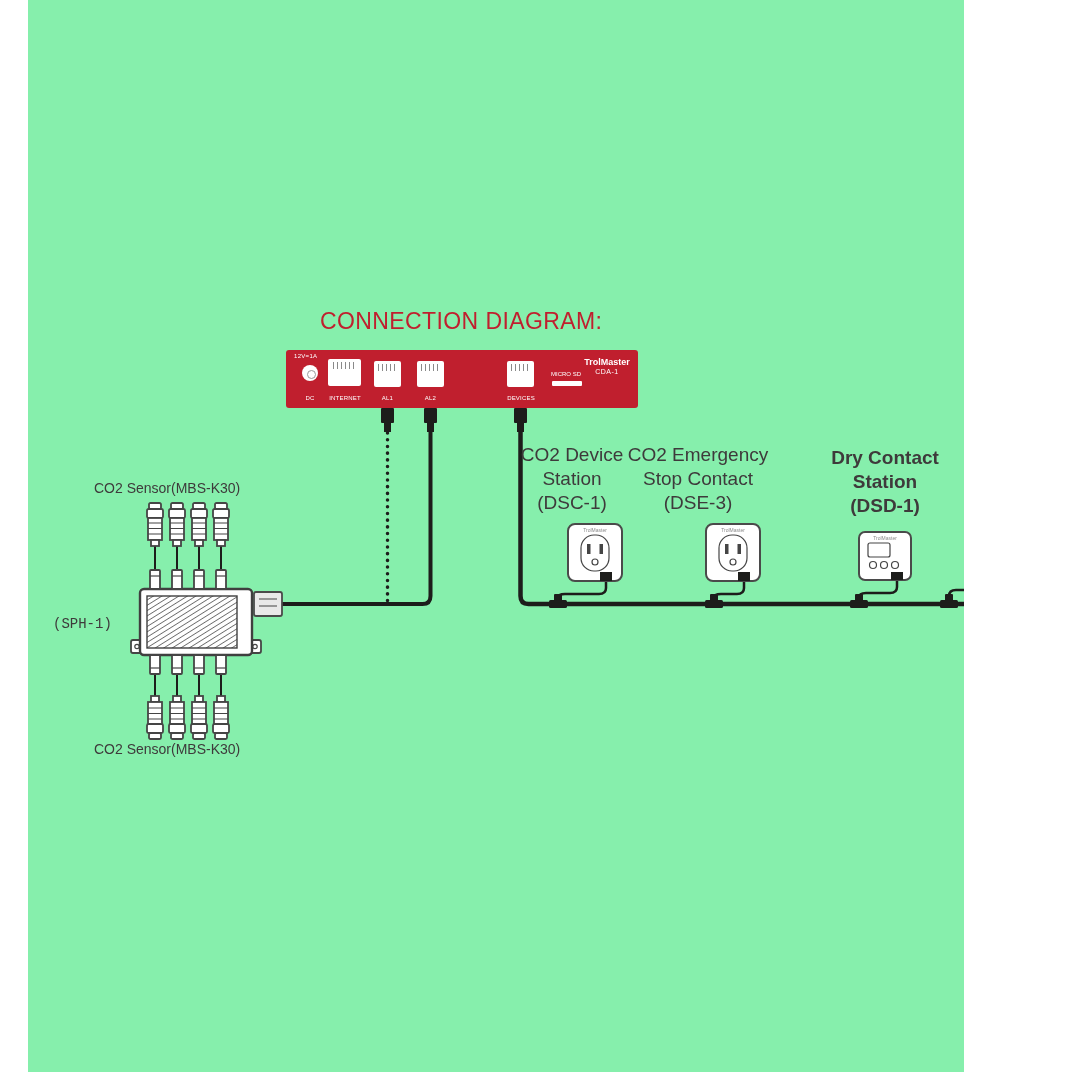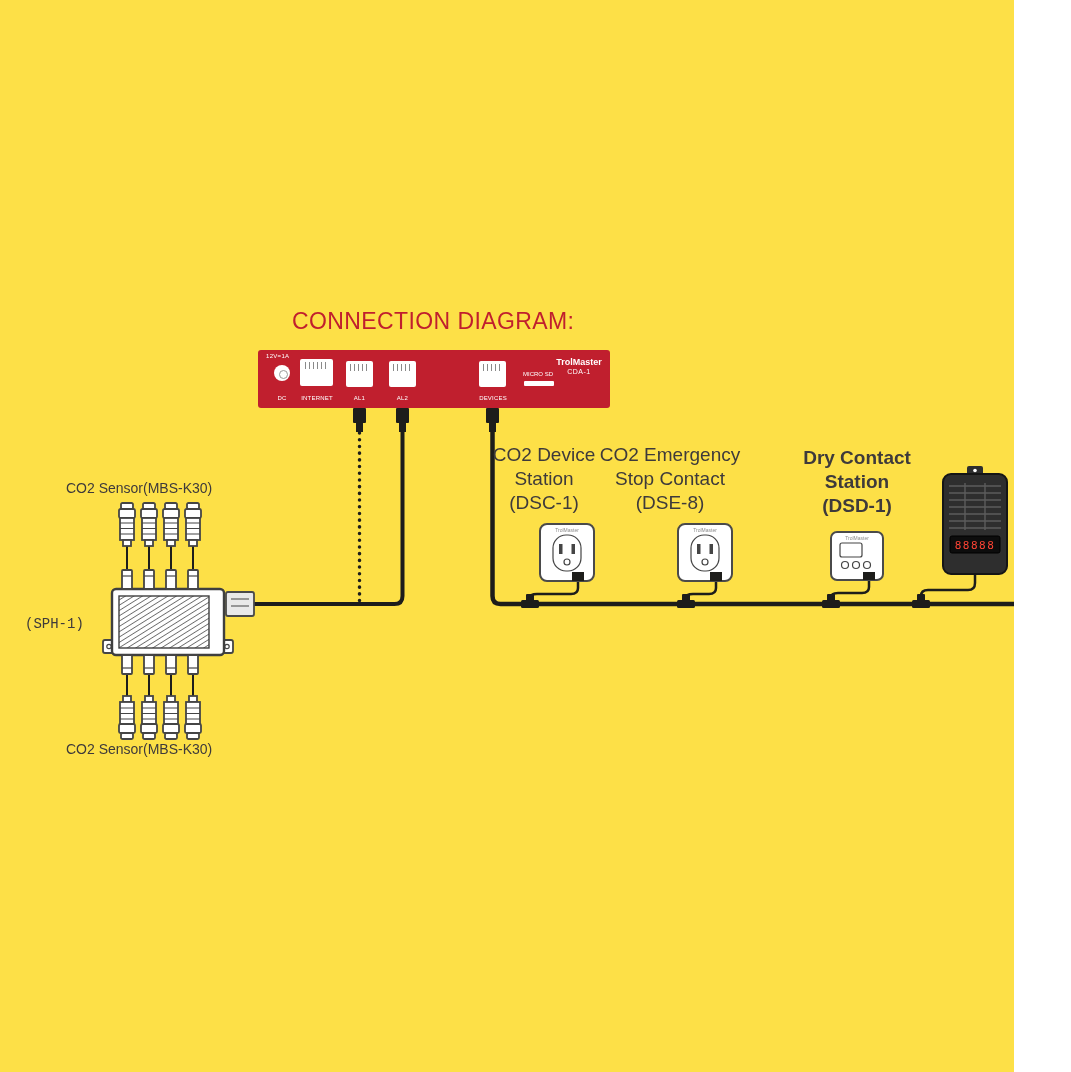--- a/index.html
+++ b/index.html
@@ -4,8 +4,8 @@
 <style>
   * { box-sizing: border-box; }
   body { margin:0; background:#ffffff; }
-  .canvas { position:relative; width:1014px; height:1072px; background:#fde047;
-            font-family:"Liberation Sans","DejaVu Sans",sans-serif; overflow:hidden; }
+  .canvas { position:relative; width:936px; height:1072px; background:#86efac;
+            font-family:"Liberation Sans","DejaVu Sans",sans-serif; overflow:hidden;margin-left:28px; }
 
   .title { position:absolute; left:292px; top:308px; font-size:23px; letter-spacing:.4px;
            color:var(--red); white-space:nowrap; }

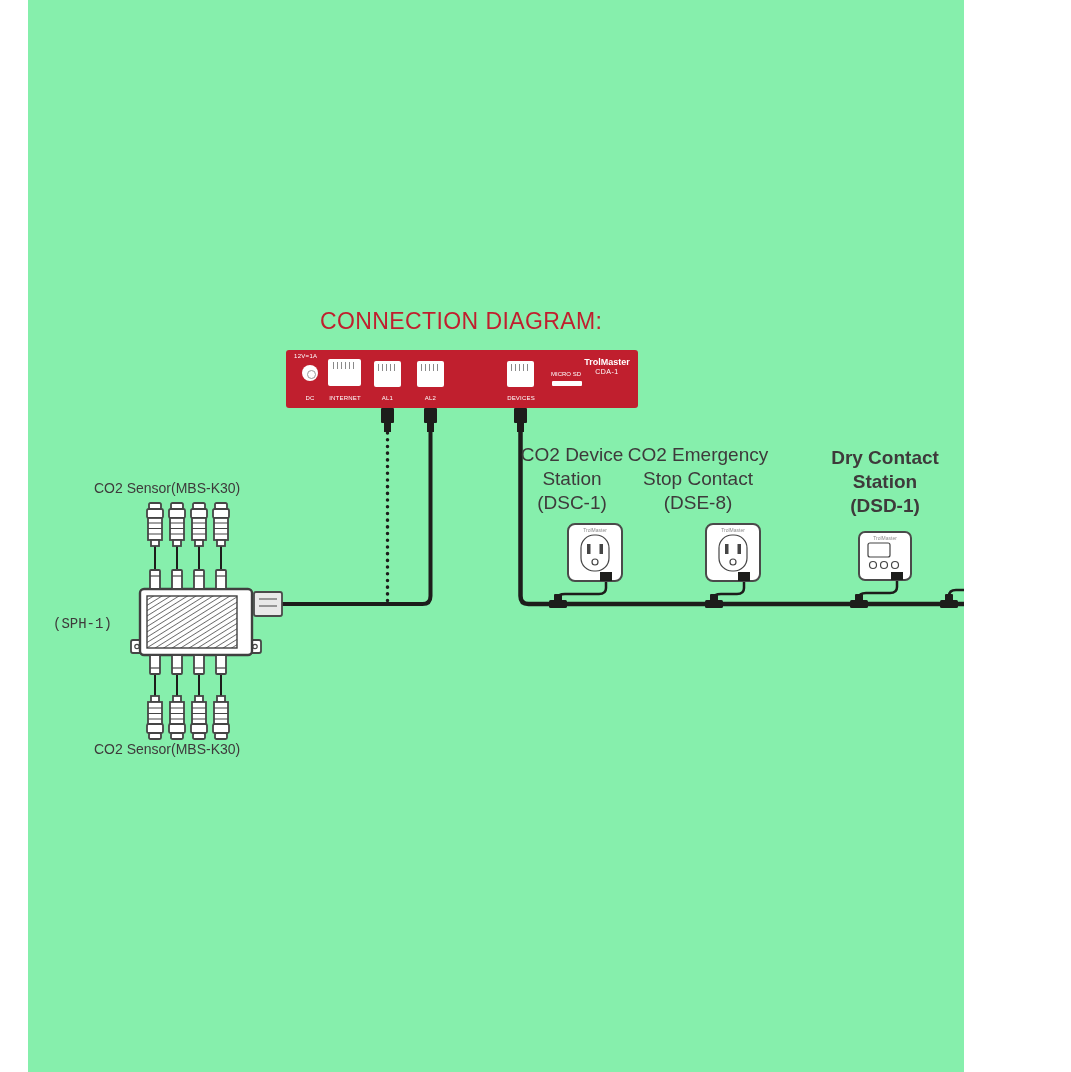--- a/index.html
+++ b/index.html
@@ -212,7 +212,7 @@
   <div class="station-label" style="left:670px; top:443px;">
     <div>CO2 Emergency</div>
     <div>Stop Contact</div>
-    <div>(DSE-8)</div>
+    <div>(DSE-3)</div>
   </div>
   <div class="station-label" style="left:857px; top:446px;font-weight:bold;">
     <div>Dry Contact</div>

